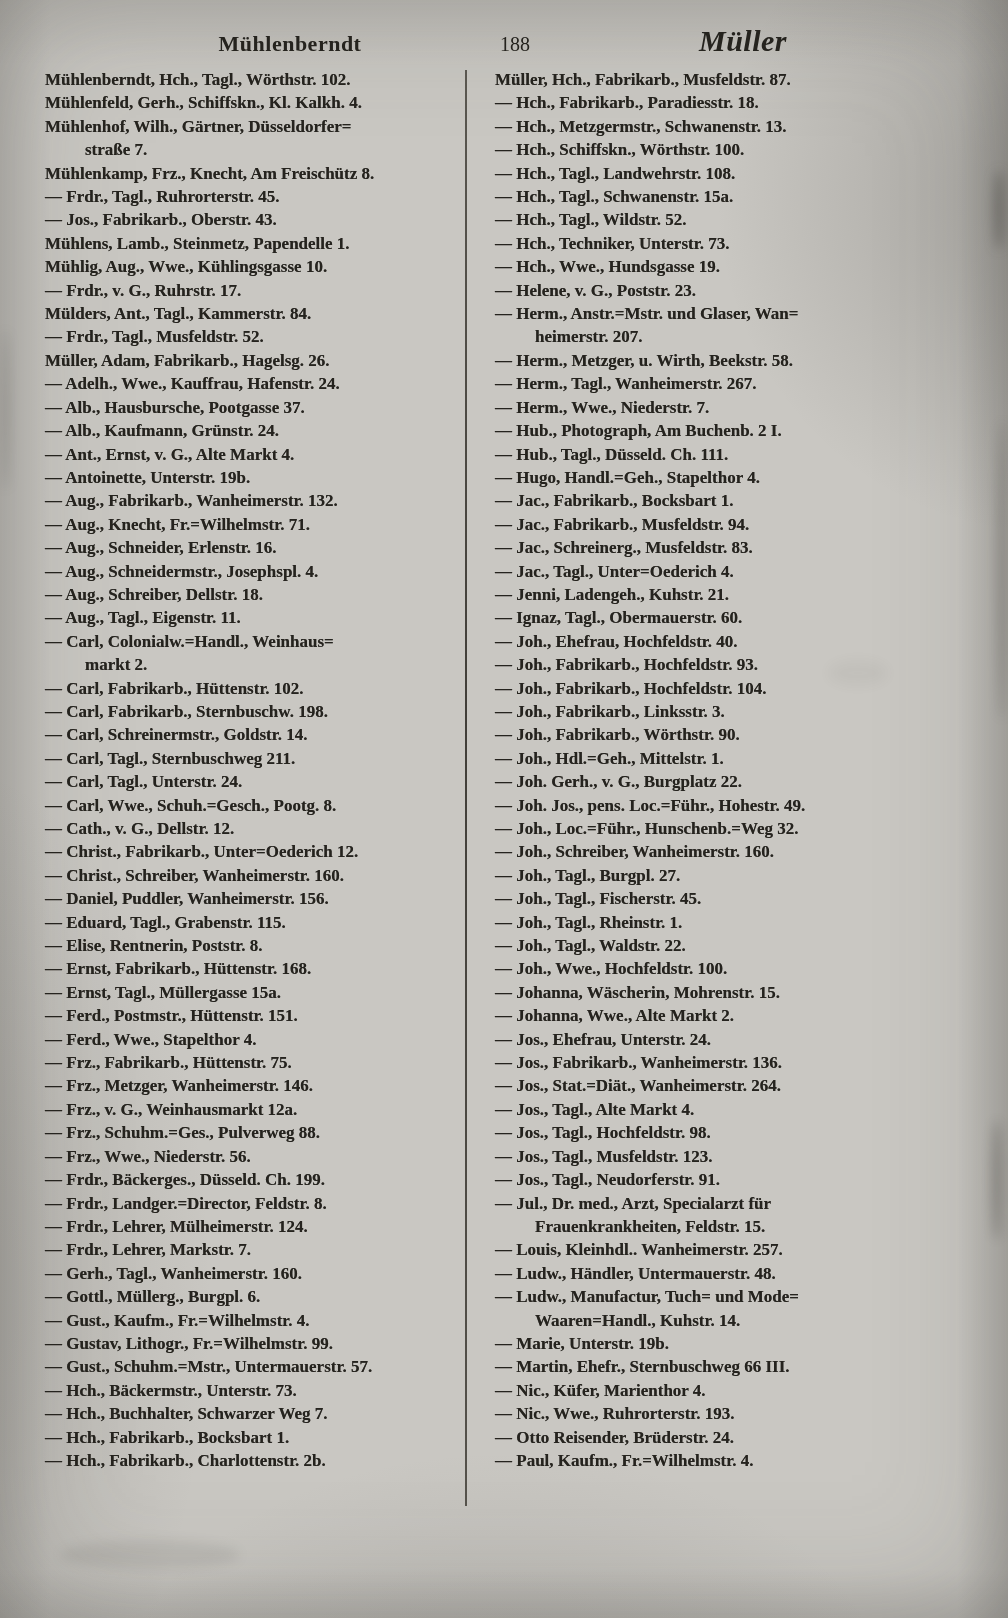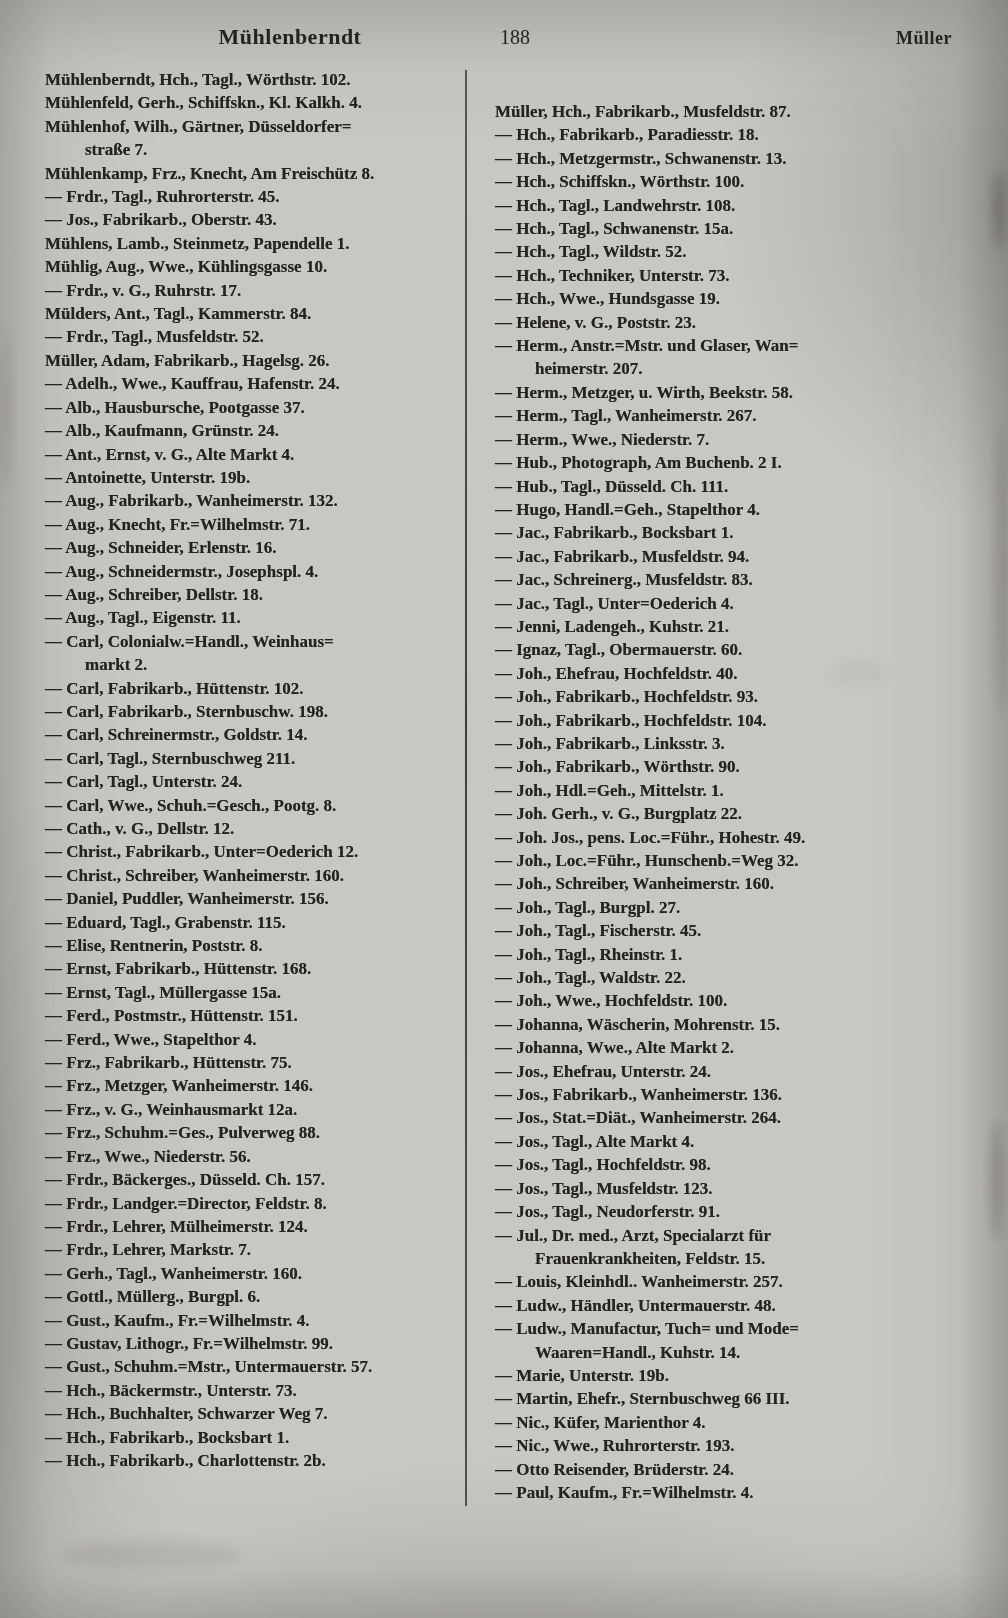--- a/index.html
+++ b/index.html
@@ -33,7 +33,7 @@
   }
   .h-left  { width: 412px; text-align: center; font-size: 22px; font-weight: 700; letter-spacing: .5px; }
   .h-num   { width: 38px;  text-align: center; font-size: 20px; font-weight: 400; }
-  .h-right { width: 418px; text-align: right; font-size: 18px; font-weight: 700; letter-spacing: .5px; }
+  .h-right { width: 418px; text-align: center; font-size: 30px; font-weight: 700; letter-spacing: .5px; font-style: italic; }
   .columns {
     display: flex;
     padding-left: 45px;

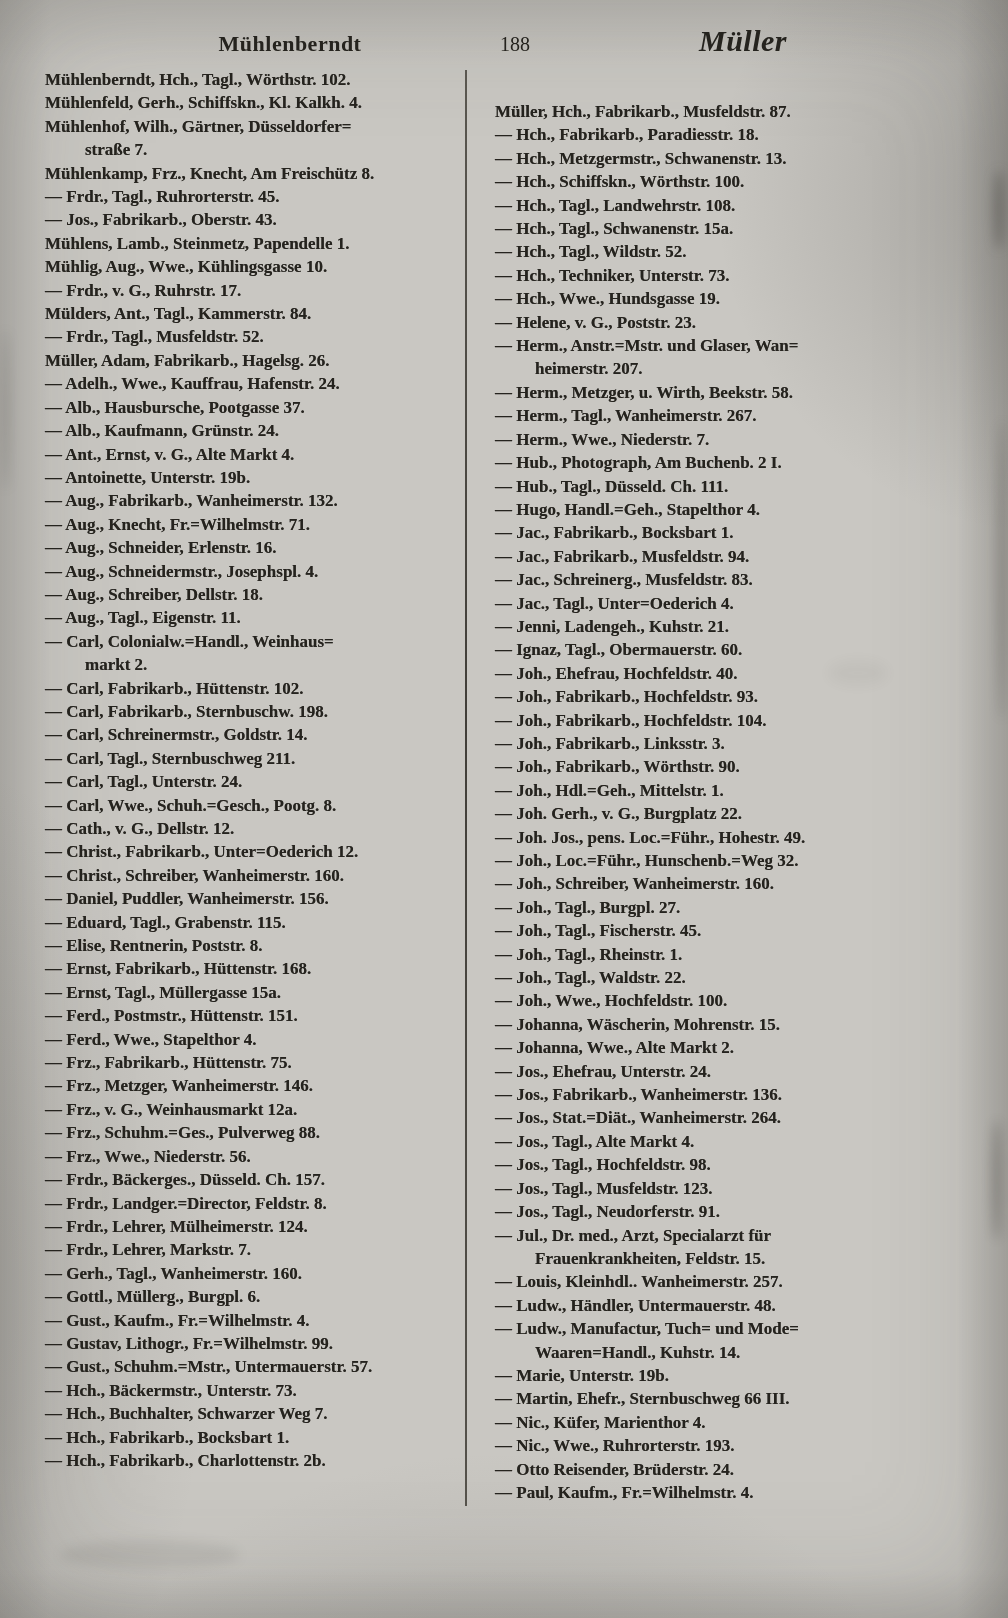--- a/index.html
+++ b/index.html
@@ -40,7 +40,7 @@
     margin-top: 14px;
   }
   .col { width: 412px; }
-  .col-right { width: 418px; margin-top: 32px; }
+  .col-right { width: 418px; }
   .divider {
     width: 2px;
     height: 1436px;

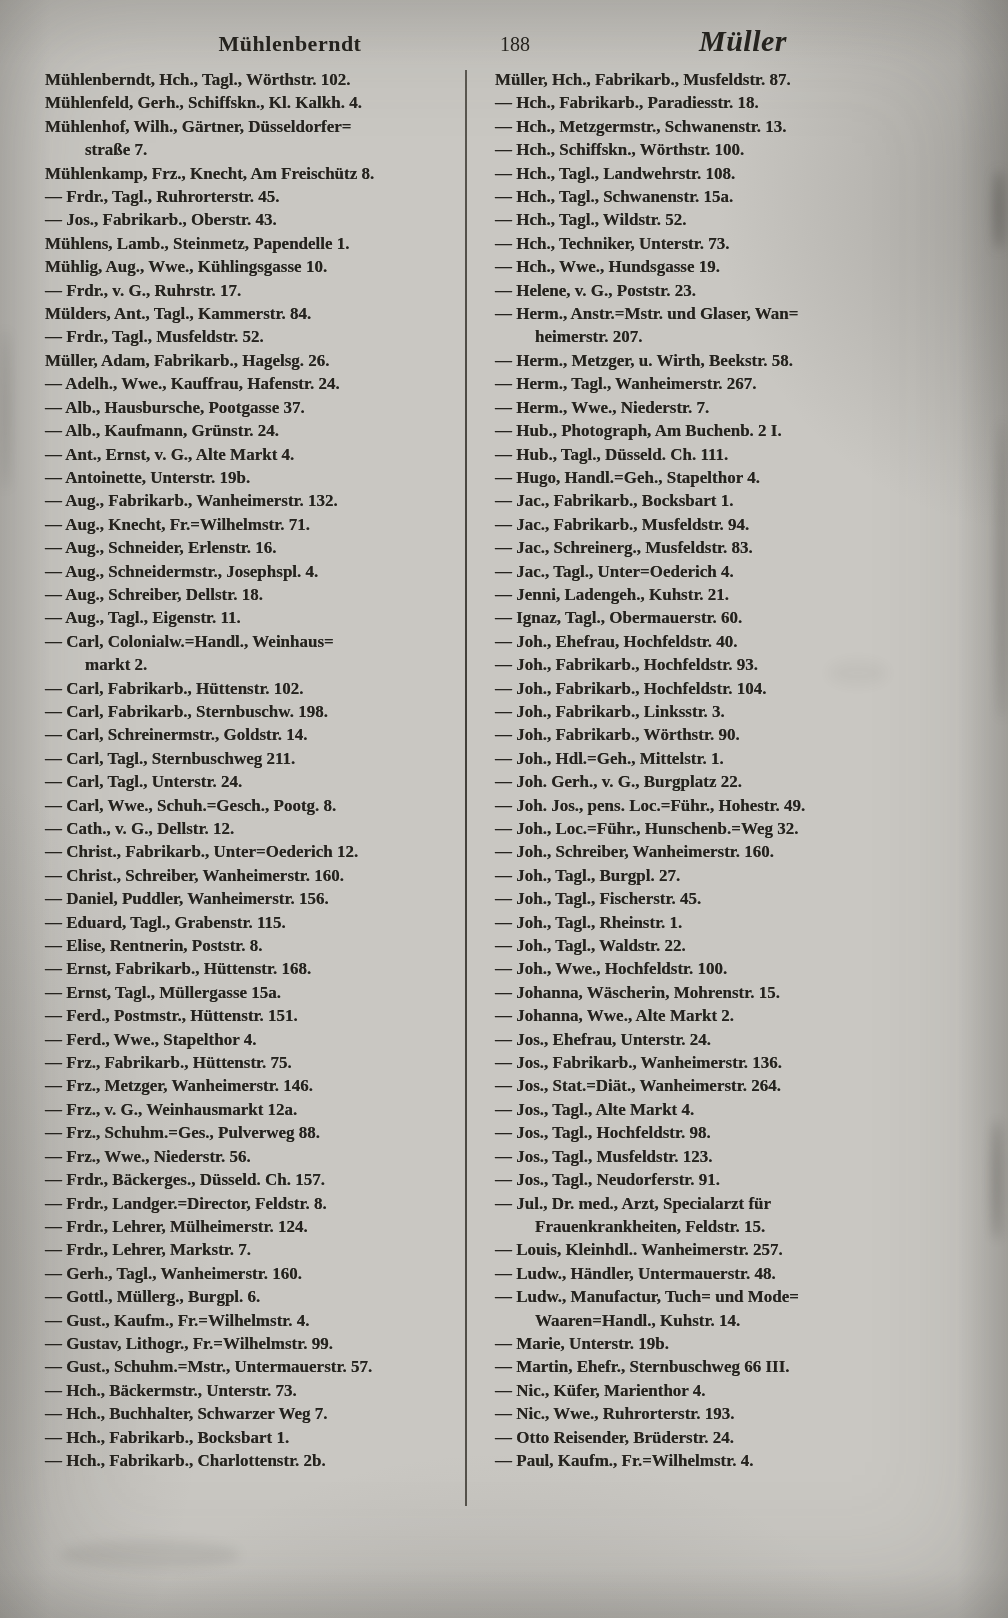--- a/index.html
+++ b/index.html
@@ -130,7 +130,7 @@
         <div class="entry">— Frz., v. G., Weinhausmarkt 12a.</div>
         <div class="entry">— Frz., Schuhm.=Ges., Pulverweg 88.</div>
         <div class="entry">— Frz., Wwe., Niederstr. 56.</div>
-        <div class="entry">— Frdr., Bäckerges., Düsseld. Ch. 157.</div>
+        <div class="entry">— Frdr., Bäckerges., Düsseld. Ch. 199.</div>
         <div class="entry">— Frdr., Landger.=Director, Feldstr. 8.</div>
         <div class="entry">— Frdr., Lehrer, Mülheimerstr. 124.</div>
         <div class="entry">— Frdr., Lehrer, Markstr. 7.</div>

